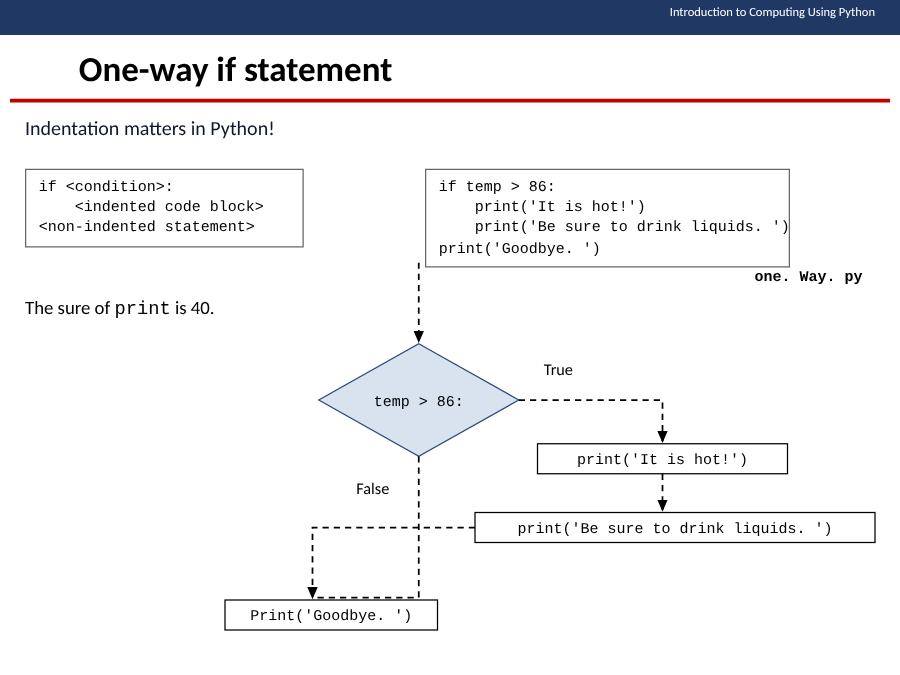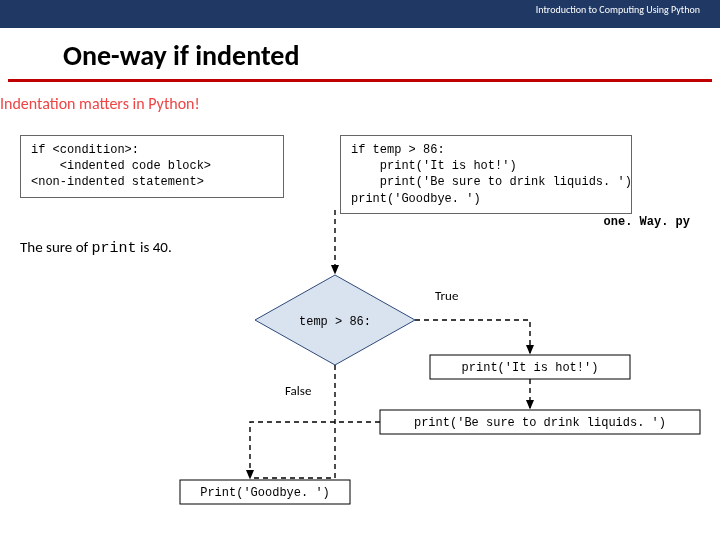--- a/index.html
+++ b/index.html
@@ -86,7 +86,7 @@
 
 <div class="header-bar">Introduction to Computing Using Python</div>
 
-<h1 class="title">One-way if indented</h1>
+<h1 class="title">One-way if statement</h1>
 
 <div class="subtitle">Indentation matters in Python!</div>
 

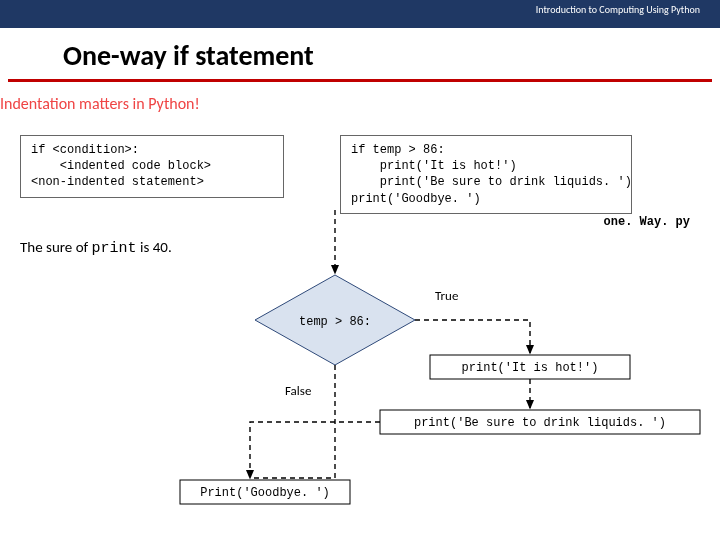--- a/index.html
+++ b/index.html
@@ -28,8 +28,9 @@
     margin: 0 8px 12px 8px;
   }
   .subtitle {
-    color: #ef4444;
+    color: #0f172a;
     font-size: 16px;
+    padding-left: 20px;
     margin-bottom: 14px;
   }
   .code-box {

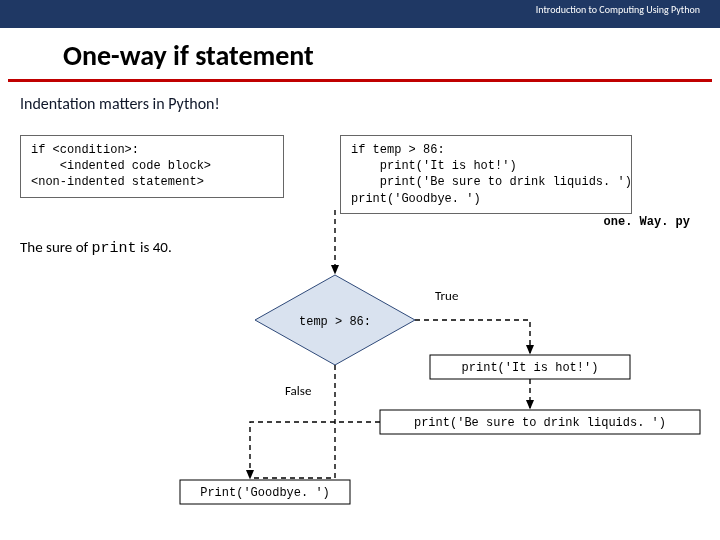--- a/index.html
+++ b/index.html
@@ -43,7 +43,7 @@
     white-space: pre;
     line-height: 1.35;
   }
-  .box-left { left: 20px; top: 135px; width: 264px; }
+  .box-left { left: 20px; top: 135px; width: 223px; }
   .box-right { left: 340px; top: 135px; width: 292px; }
   .filename {
     position: absolute;

